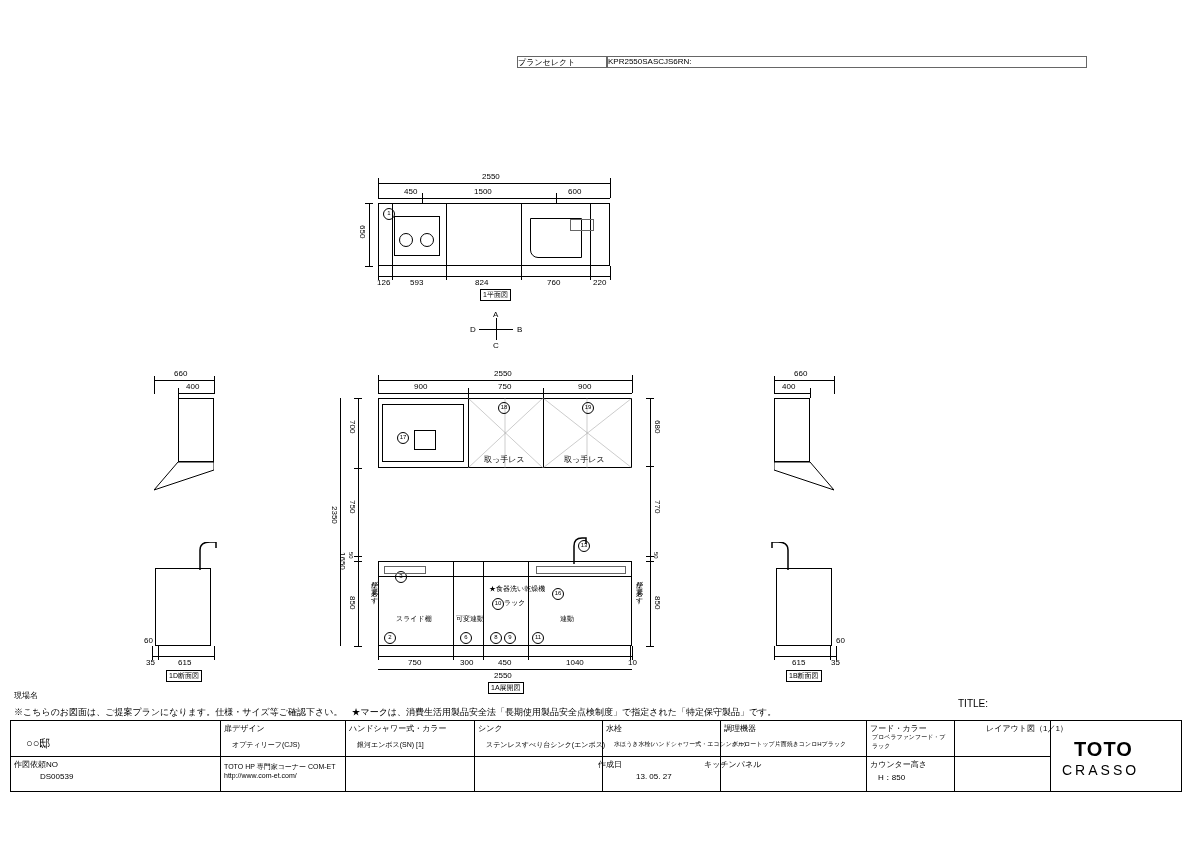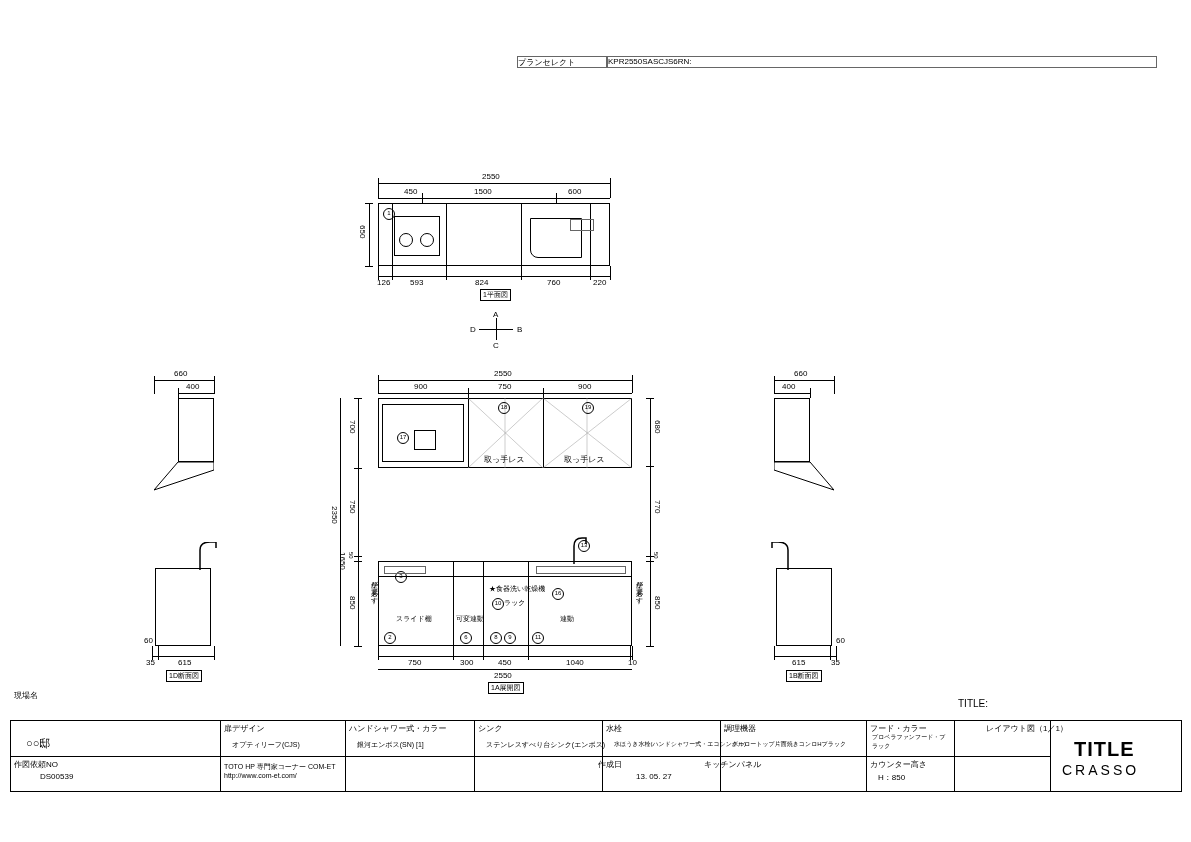--- a/index.html
+++ b/index.html
@@ -22,7 +22,7 @@
 <div class="page">
 
 <div class="abs thin" style="left:517px;top:56px;width:90px;height:12px"><span class="txt">プランセレクト</span></div>
-<div class="abs thin" style="left:607px;top:56px;width:550px;height:12px"><span class="txt">KPR2550SASCJS6RN:</span></div>
+<div class="abs thin" style="left:607px;top:56px;width:480px;height:12px"><span class="txt">KPR2550SASCJS6RN:</span></div>
 
 <div class="abs txt" style="left:482px;top:172px;font-size:8px">2550</div>
 <div class="abs hline" style="left:378px;top:183px;width:232px"></div>

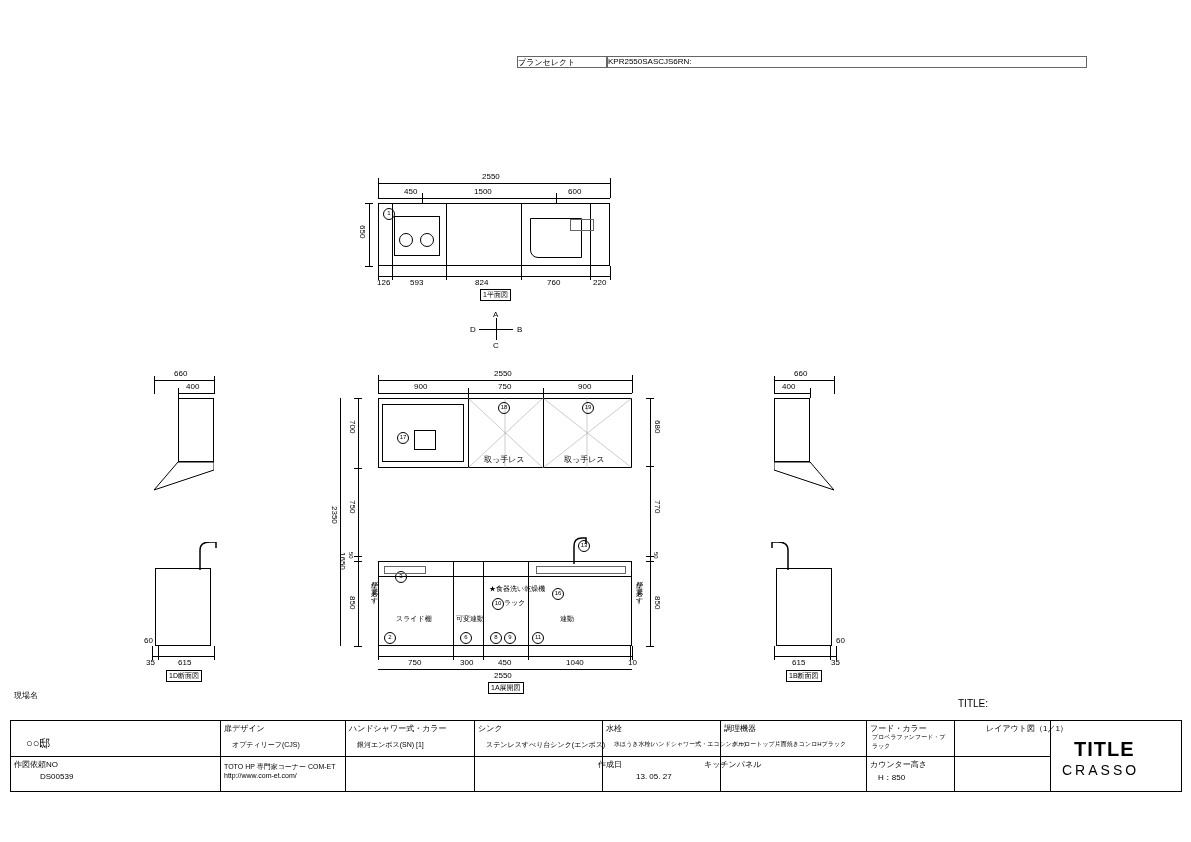--- a/index.html
+++ b/index.html
@@ -234,6 +234,7 @@
 <div class="abs txt" style="left:494px;top:671px">2550</div>
 <div class="abs tag" style="left:488px;top:682px">1A展開図</div>
 
+<div class="abs txt" style="left:14px;top:706px;font-size:9px">※こちらのお図面は、ご提案プランになります。仕様・サイズ等ご確認下さい。　★マークは、消費生活用製品安全法「長期使用製品安全点検制度」で指定された「特定保守製品」です。</div>
 
 <div class="abs box" style="left:10px;top:720px;width:1172px;height:72px"></div>
 <div class="abs hline" style="left:10px;top:756px;width:1040px"></div>

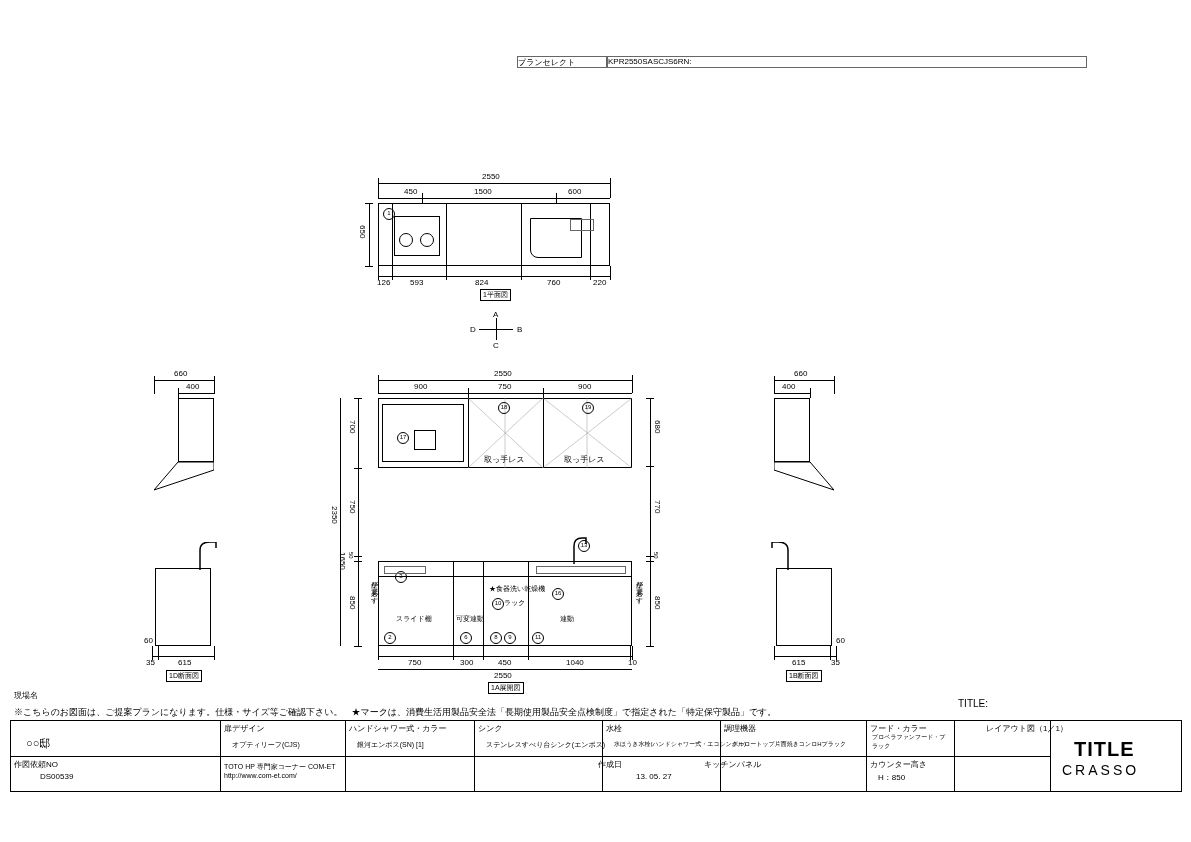--- a/index.html
+++ b/index.html
@@ -276,7 +276,7 @@
 <div class="abs txt" style="left:958px;top:698px;font-size:10px">TITLE:</div>
 <div class="abs txt" style="left:986px;top:723px;font-size:8px">レイアウト図（1／1）</div>
 
-<div class="abs" style="left:1074px;top:738px;font-size:20px;font-weight:bold;letter-spacing:1px;font-family:Arial,sans-serif">TITLE</div>
+<div class="abs" style="left:1074px;top:738px;font-size:20px;font-weight:bold;letter-spacing:1px;font-family:Arial,sans-serif">TOTO</div>
 <div class="abs" style="left:1062px;top:762px;font-size:14px;letter-spacing:3px;font-family:Arial,sans-serif">CRASSO</div>
 
 </div>

